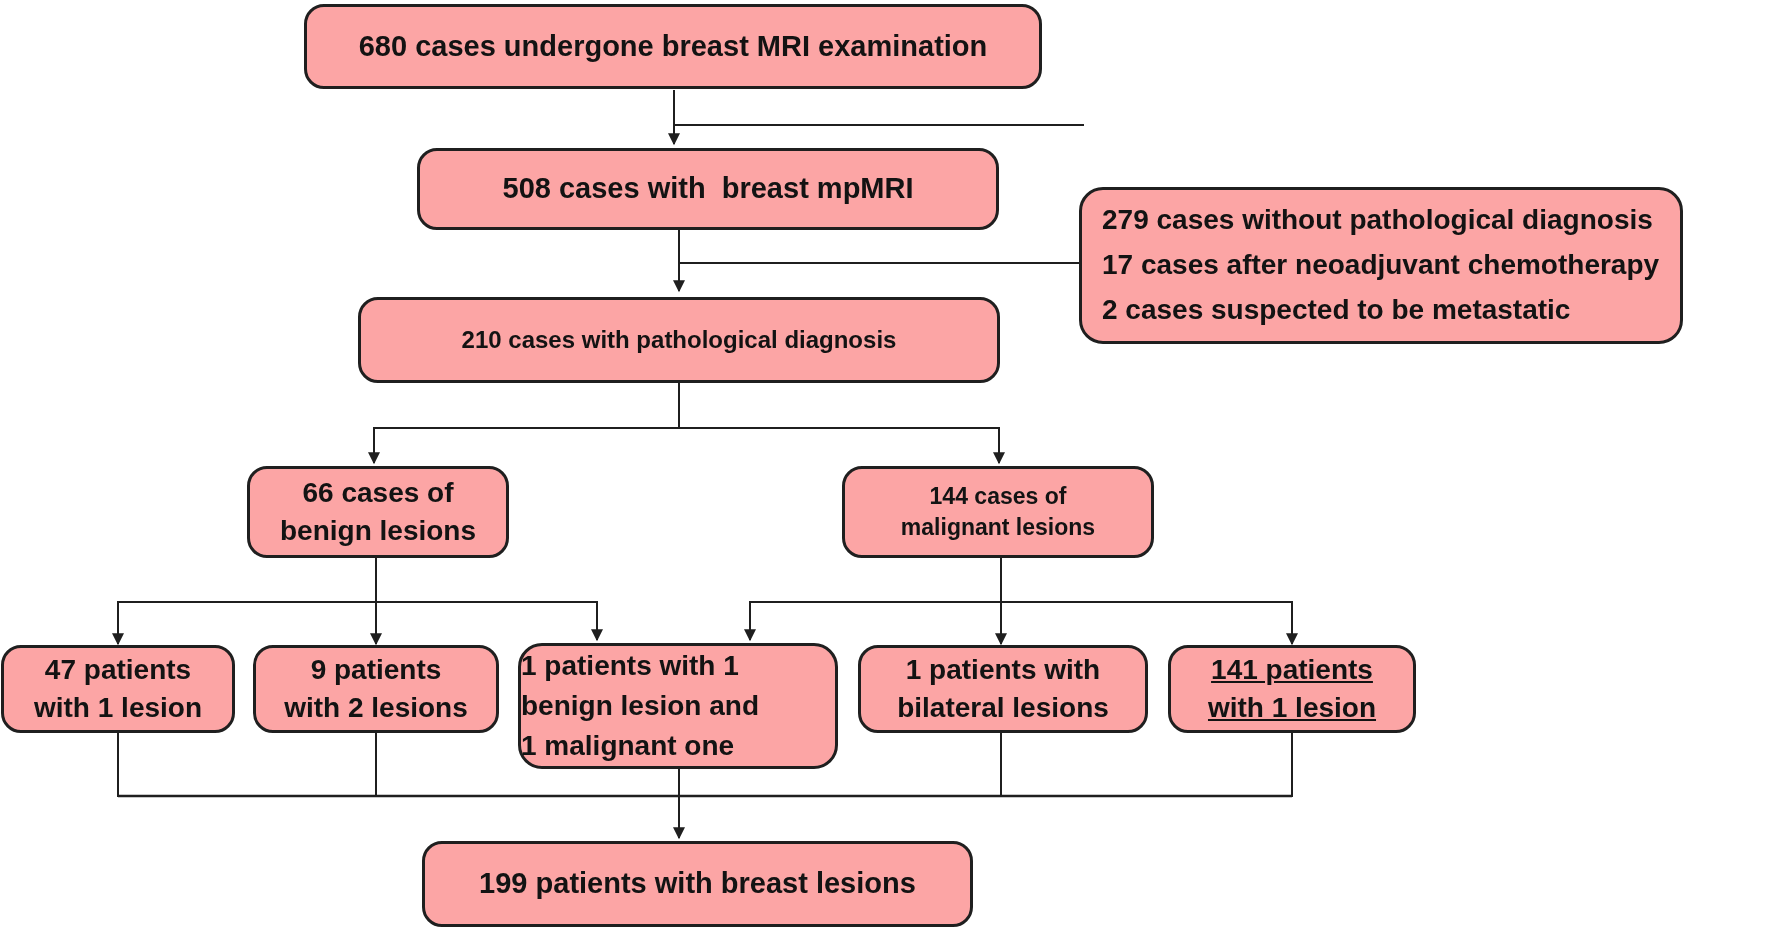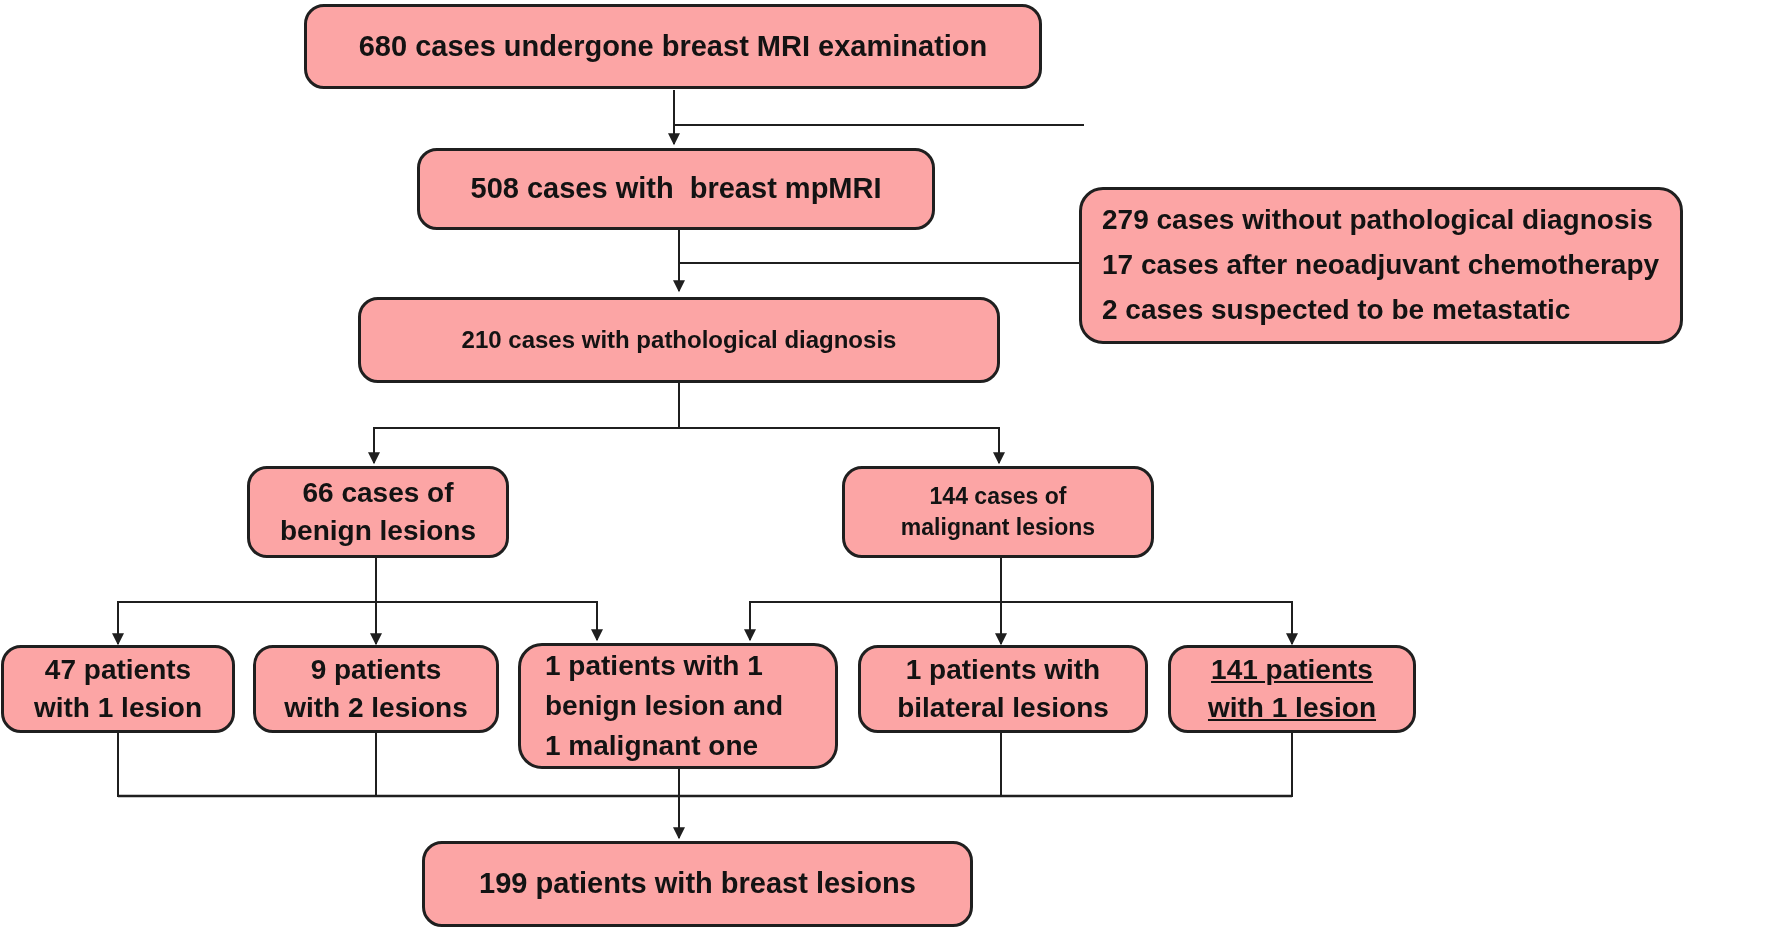--- a/index.html
+++ b/index.html
@@ -83,7 +83,7 @@
   <div class="node" style="left:304px;top:4px;width:738px;height:85px;font-size:29px;">680 cases undergone breast MRI examination</div>
 
 
-  <div class="node" style="left:417px;top:148px;width:518px;height:82px;font-size:29px;">508 cases with  breast mpMRI</div>
+  <div class="node" style="left:417px;top:148px;width:582px;height:82px;font-size:29px;">508 cases with  breast mpMRI</div>
 
   <div class="node align-left" style="left:1079px;top:187px;width:604px;height:157px;font-size:28px;line-height:1.6;padding-left:20px;padding-right:8px;border-radius:24px;">279 cases without pathological diagnosis
 17 cases after neoadjuvant chemotherapy

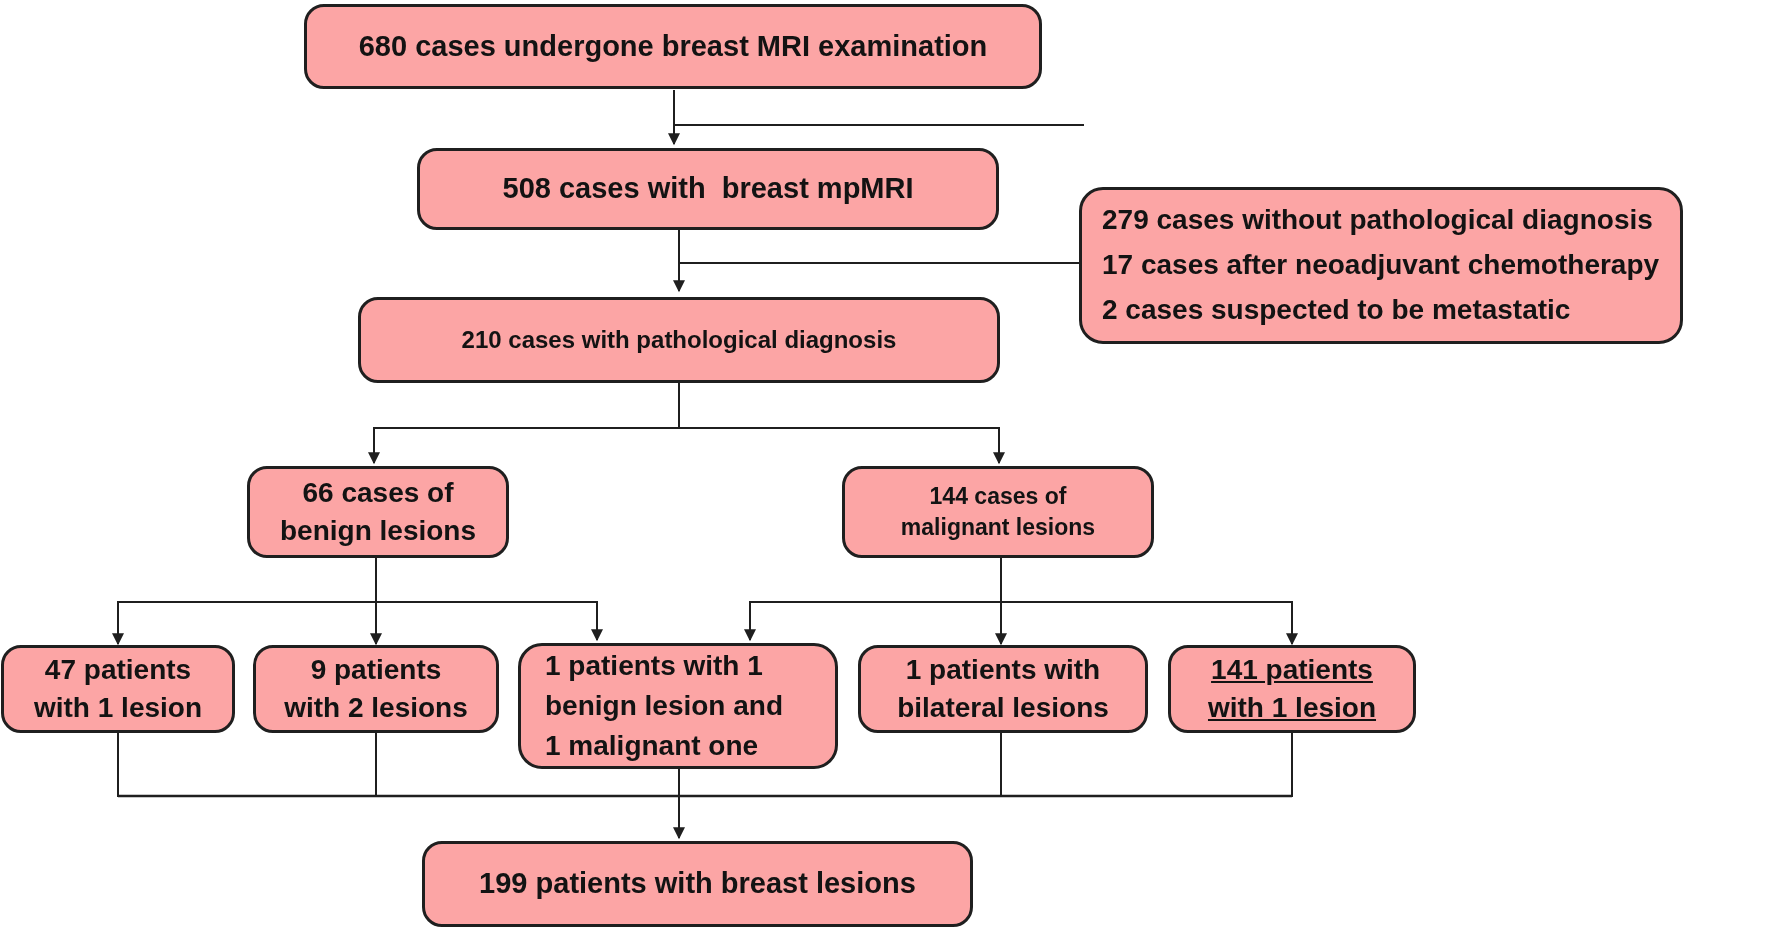--- a/index.html
+++ b/index.html
@@ -103,7 +103,7 @@
   <div class="node" style="left:253px;top:645px;width:246px;height:88px;font-size:28px;">9 patients
 with 2 lesions</div>
 
-  <div class="node align-left" style="left:518px;top:643px;width:320px;height:126px;font-size:28px;line-height:1.42;padding-left:24px;border-radius:24px;">1 patients with 1
+  <div class="node align-left" style="left:518px;top:643px;width:320px;height:126px;font-size:28px;line-height:1.42;border-radius:24px;">1 patients with 1
 benign lesion and
 1 malignant one</div>
 

